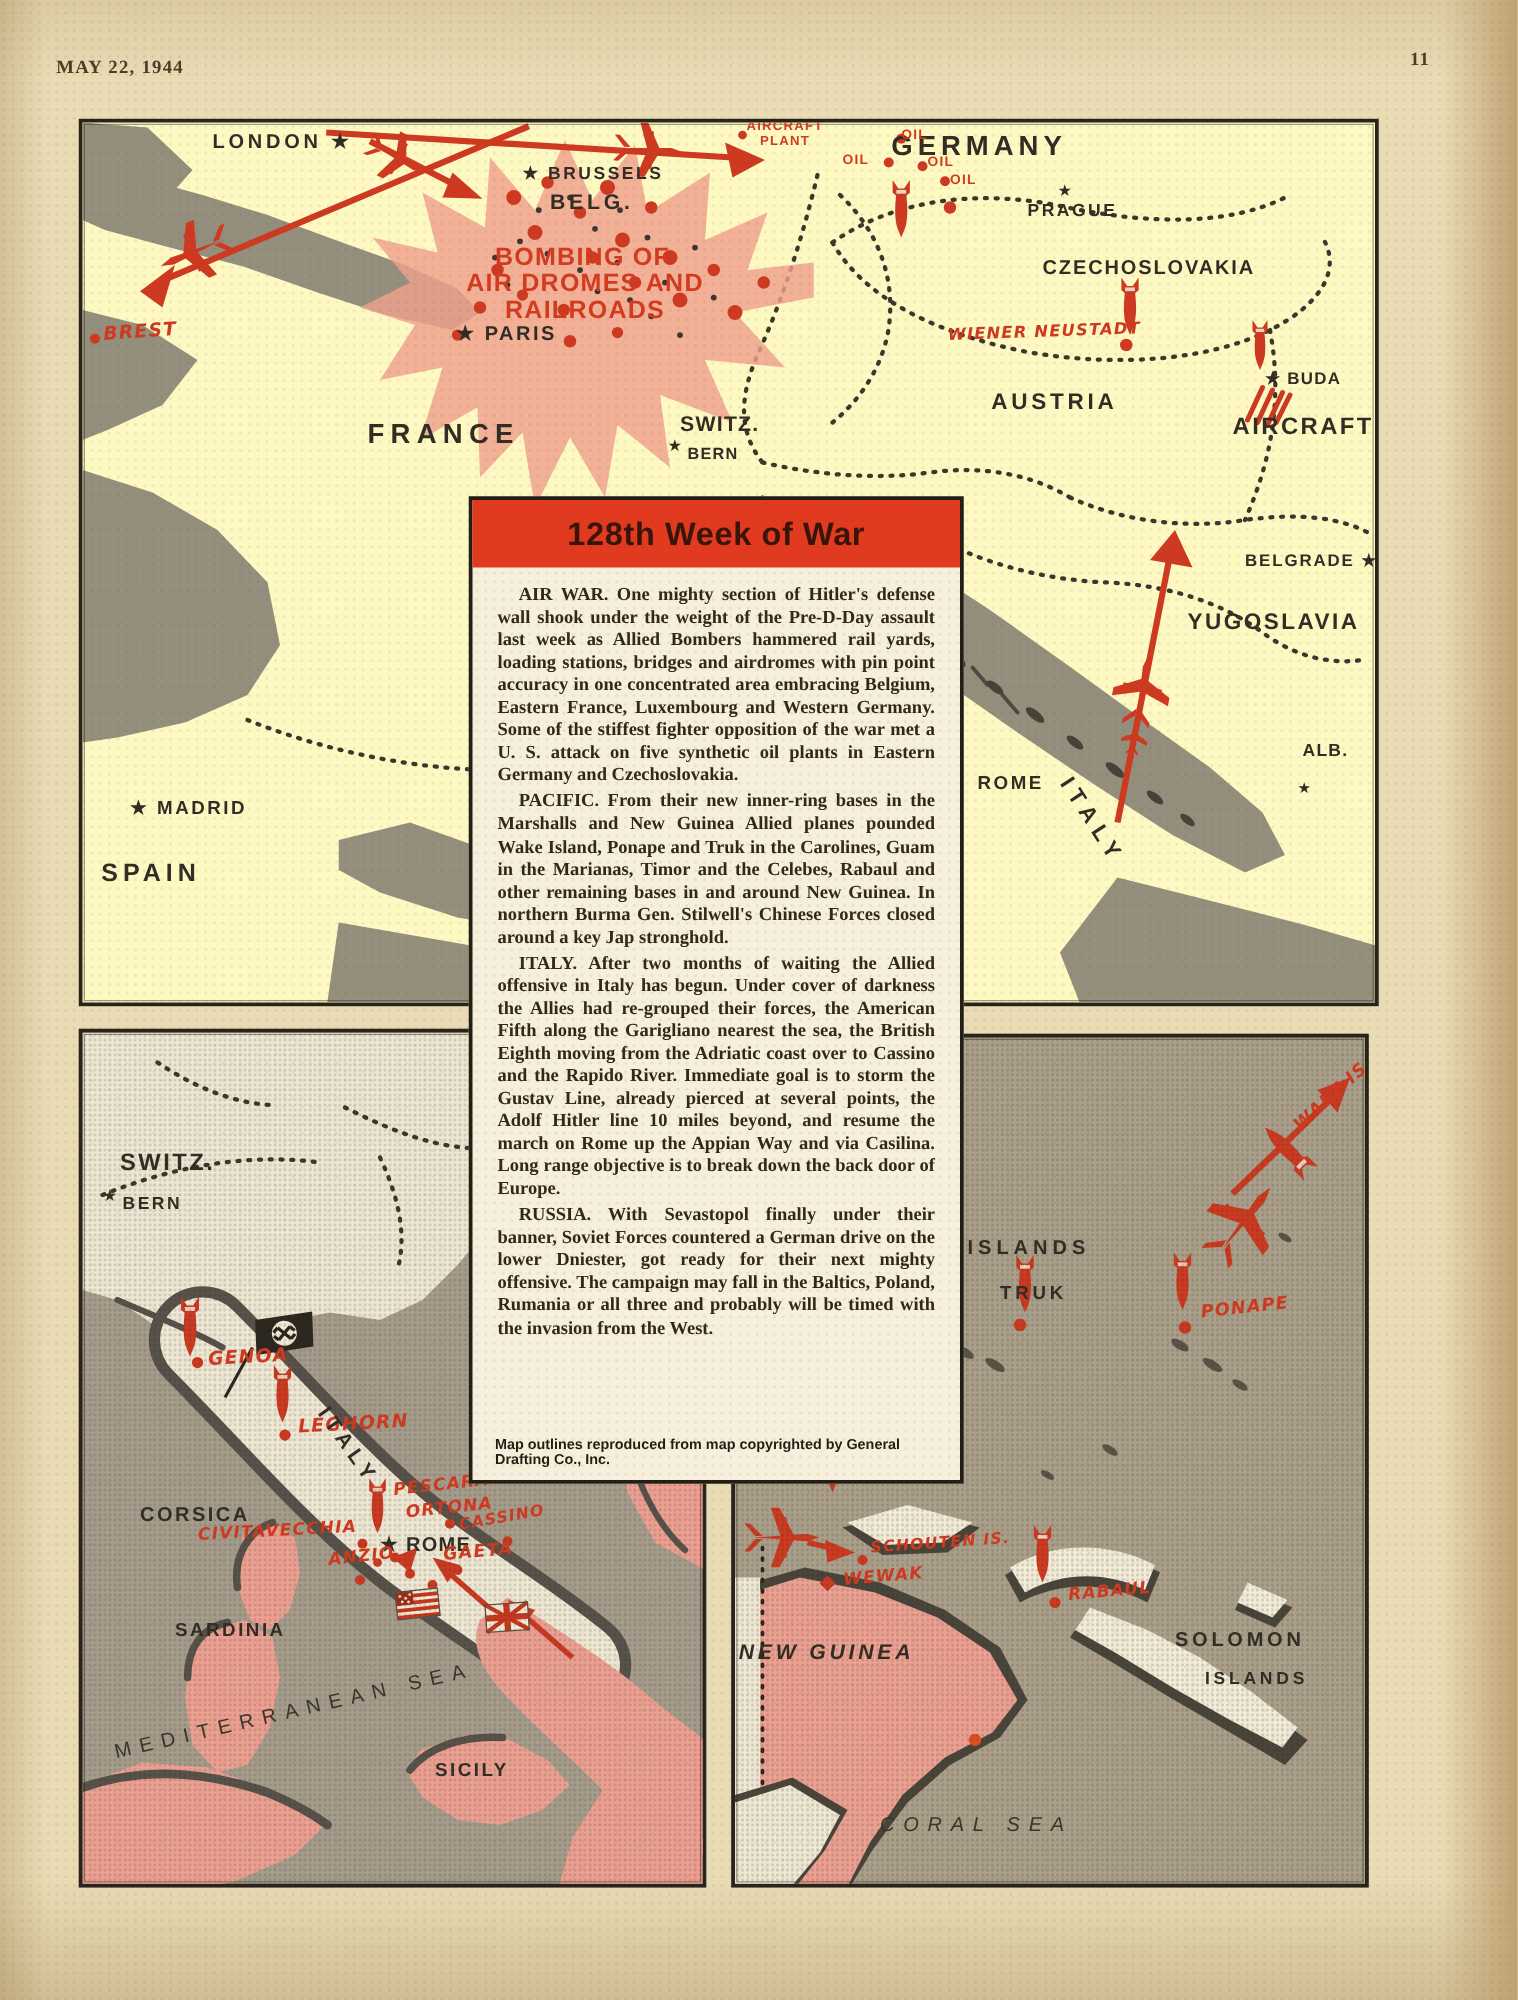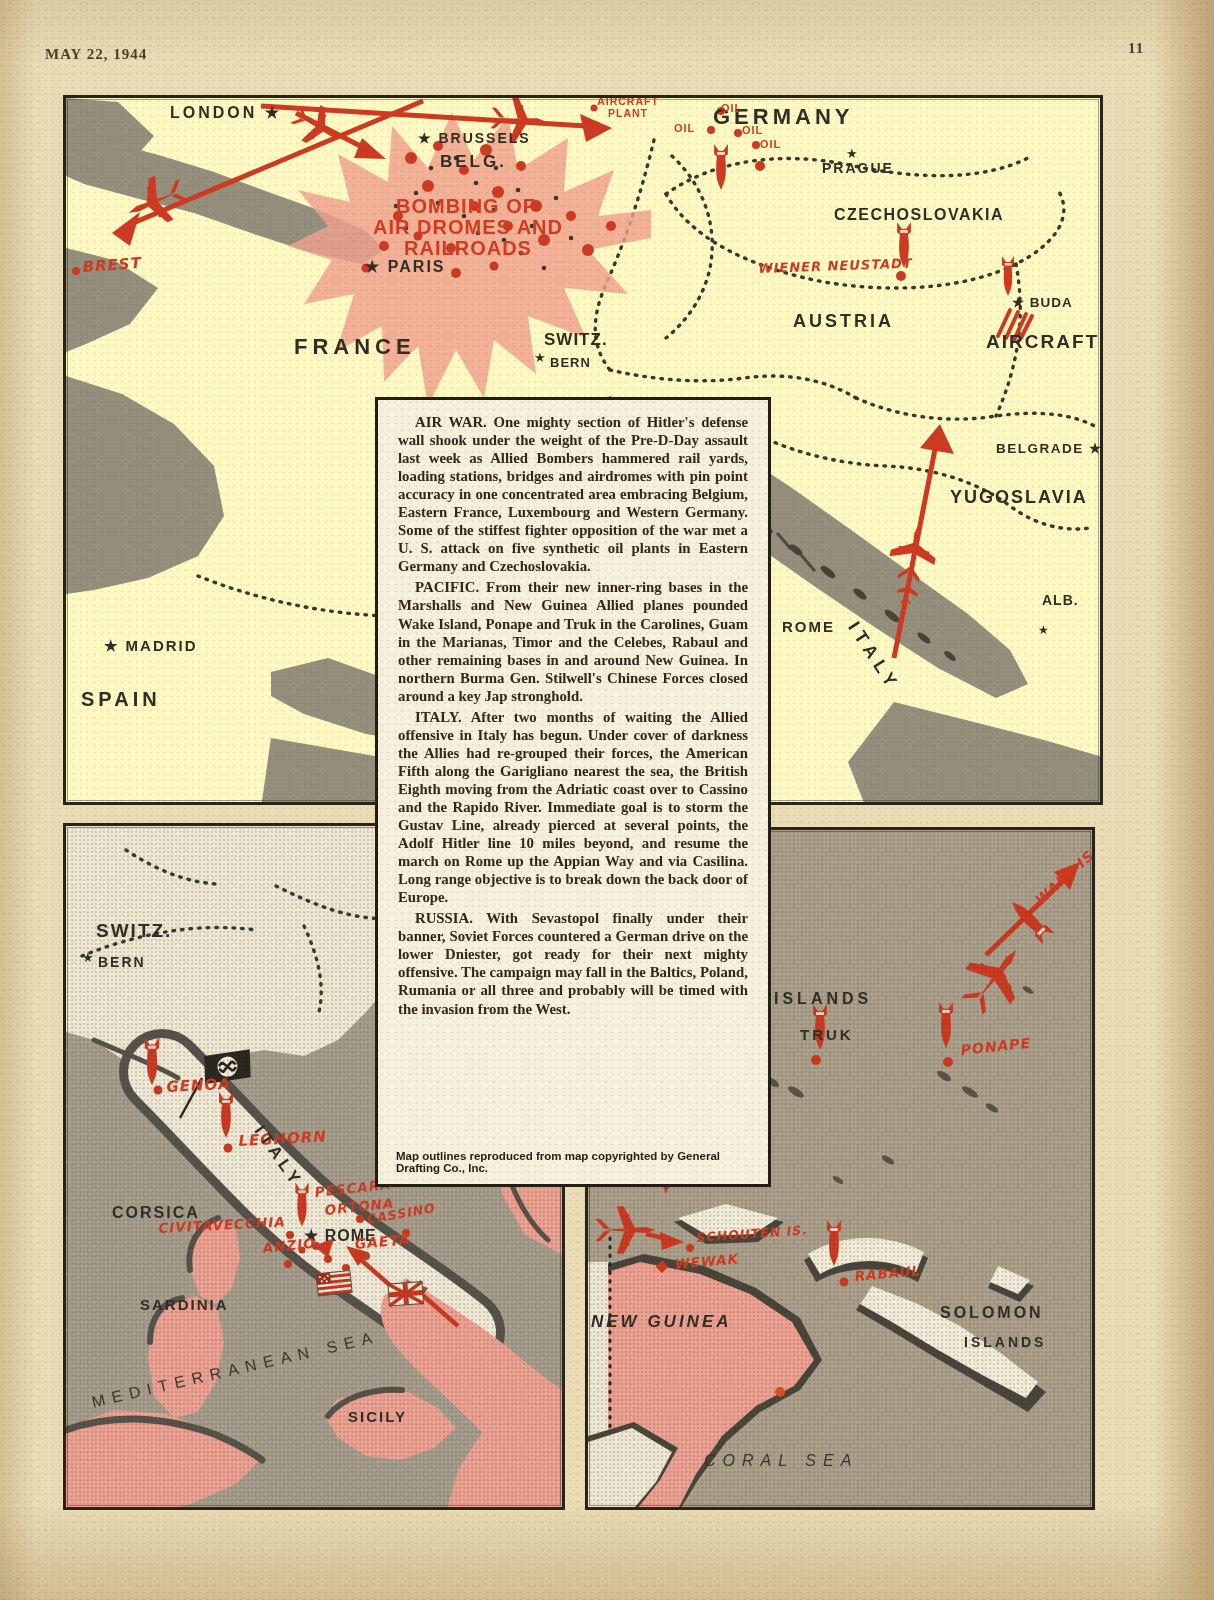--- a/index.html
+++ b/index.html
@@ -423,6 +423,9 @@
 </div>
 
 <div id="infobox">
+  <div class="bar">
+    <h1>128th Week of War</h1>
+  </div>
   <div class="body">
     <p>AIR WAR.  One mighty section of Hitler's defense wall shook under the weight of the Pre-D-Day assault last week as Allied Bombers hammered rail yards, loading stations, bridges and airdromes with pin point accuracy in one concentrated area embracing Belgium, Eastern France, Luxembourg and Western Germany.  Some of the stiffest fighter opposition of the war met a U. S. attack on five synthetic oil plants in Eastern Germany and Czechoslovakia.</p>
     <p>PACIFIC.  From their new inner-ring bases in the Marshalls and New Guinea Allied planes pounded Wake Island, Ponape and Truk in the Carolines, Guam in the Marianas, Timor and the Celebes, Rabaul and other remaining bases in and around New Guinea.  In northern Burma Gen. Stilwell's Chinese Forces closed around a key Jap stronghold.</p>

